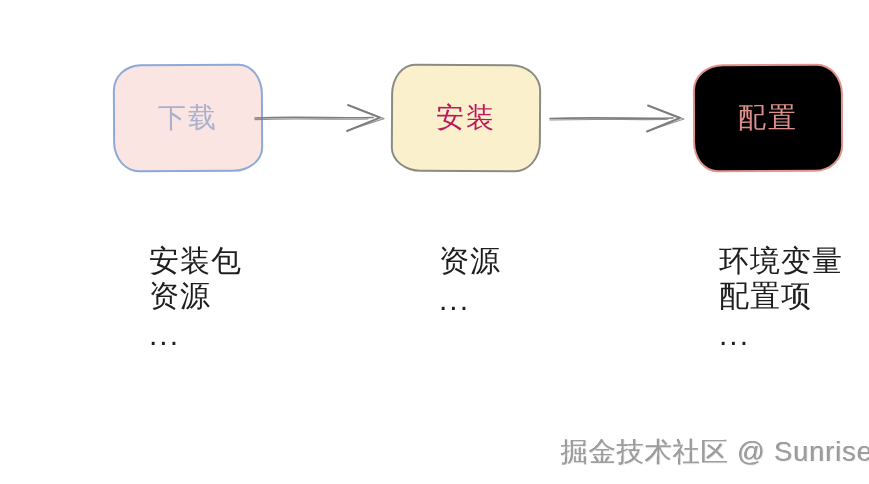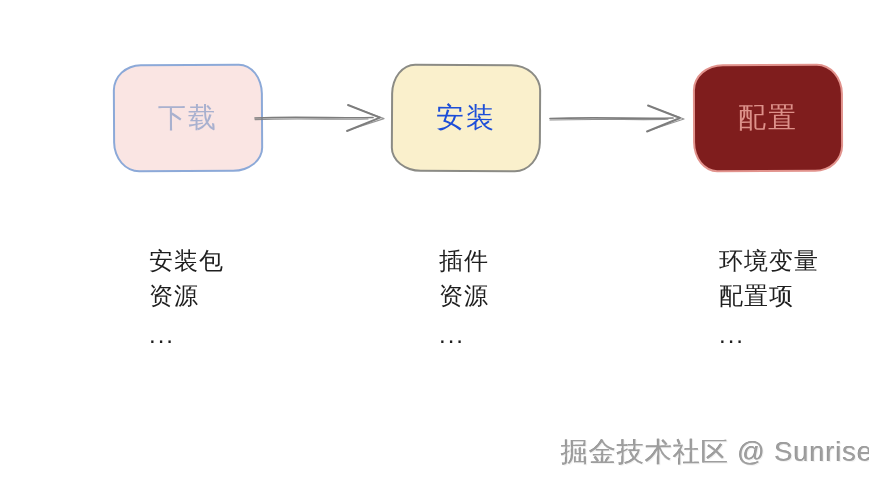--- a/index.html
+++ b/index.html
@@ -106,7 +106,7 @@
   </div>
 
   <div class="flow-node node-2" style="background-color: rgb(250, 240, 204); border-color: rgb(139, 139, 133);">
-    <span class="node-label" style="color: #1d4ed8;">安装</span>
+    <span class="node-label" style="color: #be185d;">安装</span>
   </div>
 
   <div class="arrow arrow-2" style="color: rgb(125, 125, 125);">

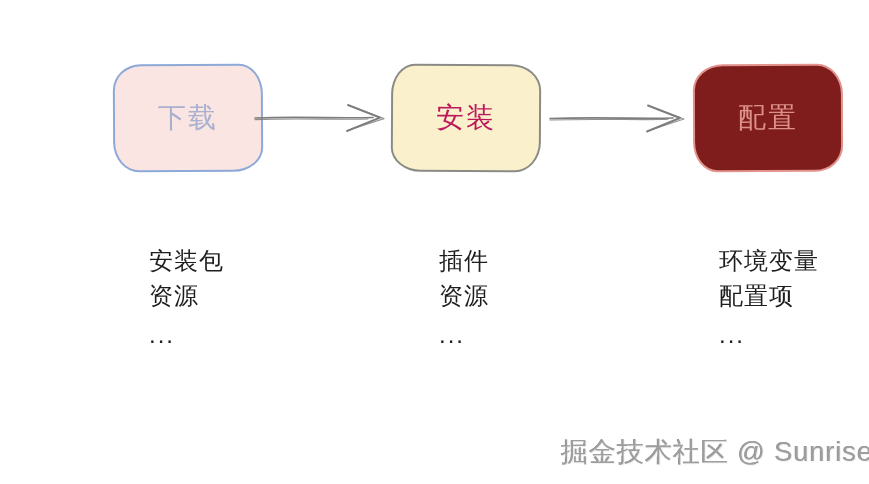--- a/index.html
+++ b/index.html
@@ -118,7 +118,7 @@
     </svg>
   </div>
 
-  <div class="flow-node node-3" style="background-color: #7f1d1d; border-color: rgb(226, 147, 141);">
+  <div class="flow-node node-3" style="background-color: #000000; border-color: rgb(226, 147, 141);">
     <span class="node-label" style="color: rgb(221, 145, 138);">配置</span>
   </div>
 

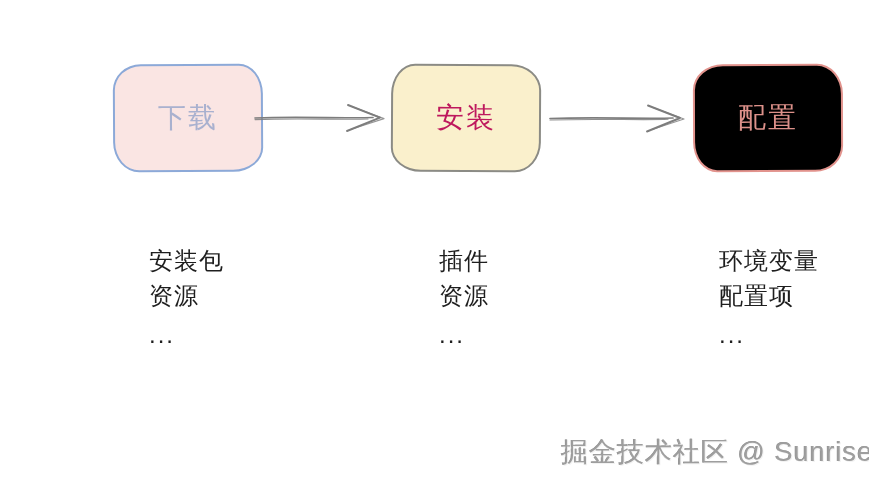--- a/index.html
+++ b/index.html
@@ -63,7 +63,7 @@
     margin: 0;
     padding: 0;
     list-style: none;
-    font-size: 24px;
+    font-size: 30px;
     line-height: 35px;
     color: #1e1e1e;
     letter-spacing: 1px;

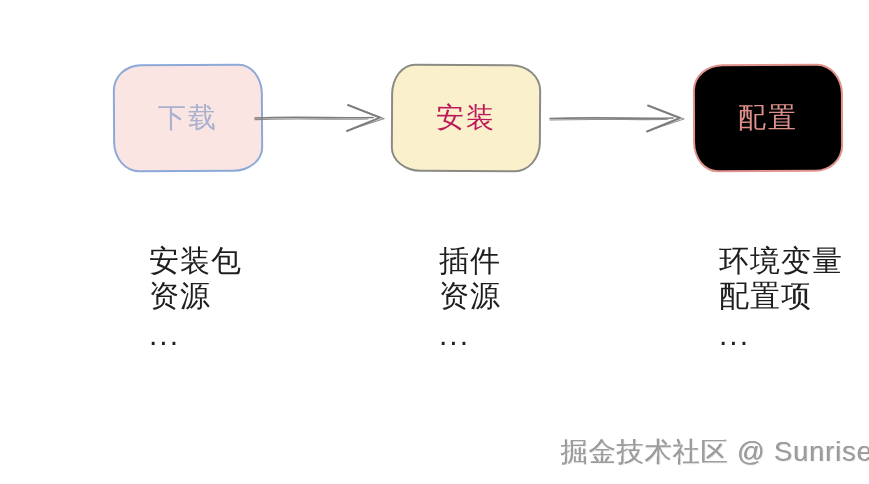--- a/index.html
+++ b/index.html
@@ -129,7 +129,6 @@
   </ul>
 
   <ul class="item-list list-2">
-    <li>插件</li>
     <li>资源</li>
     <li class="dots">...</li>
   </ul>

